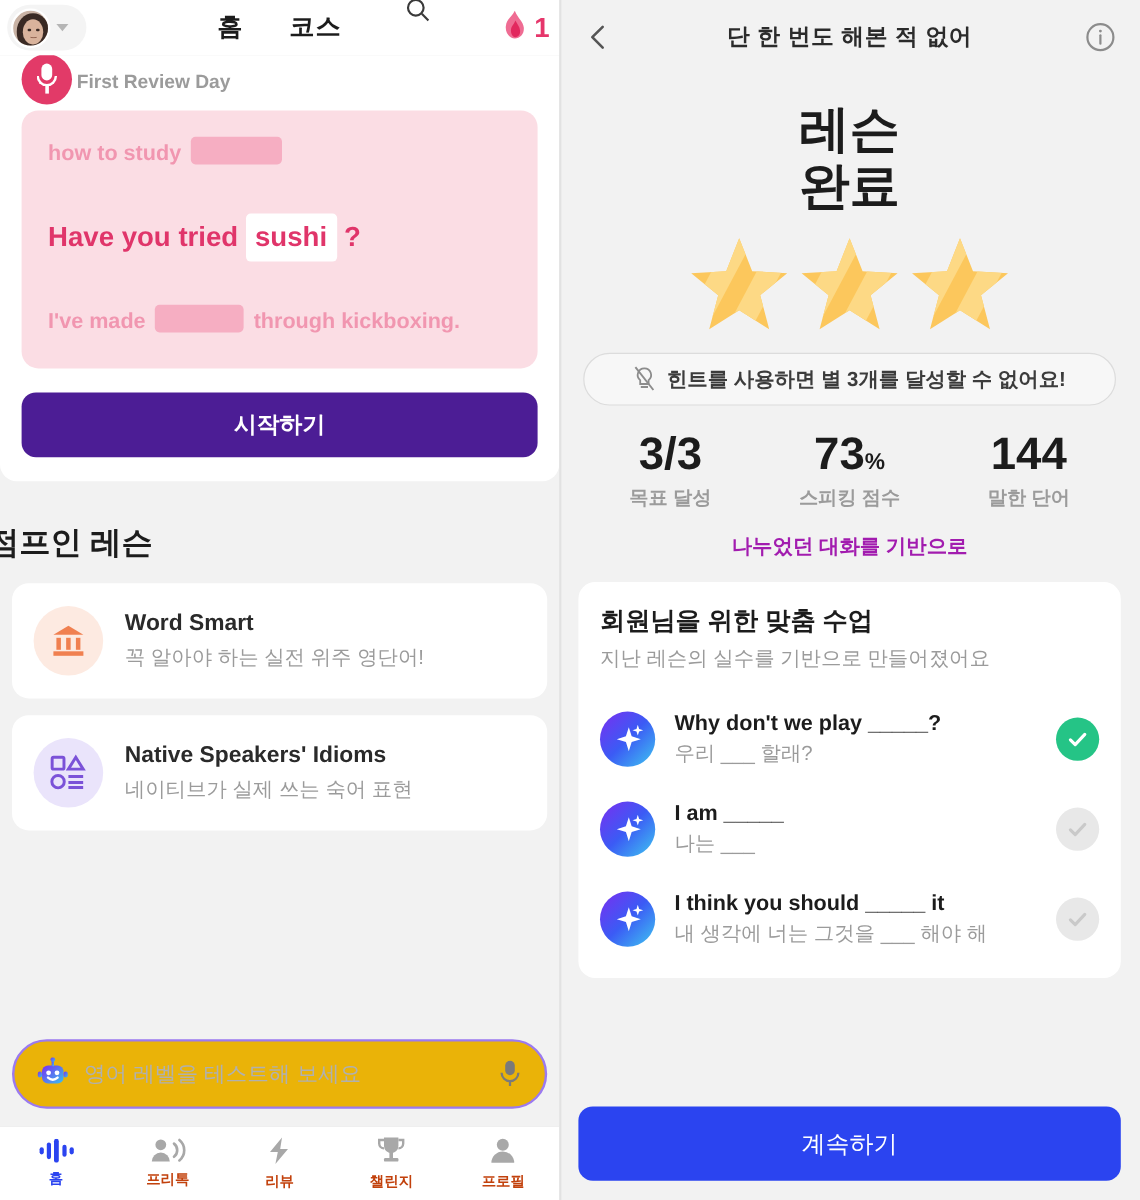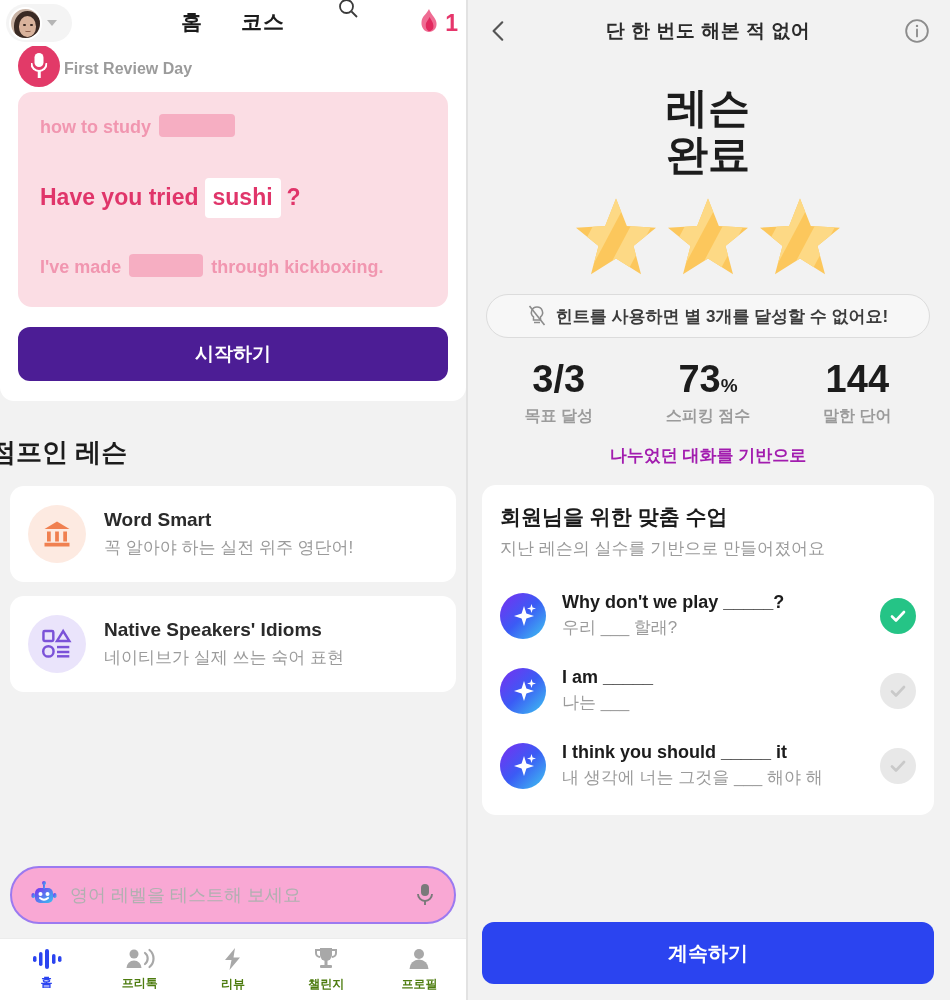--- a/index.html
+++ b/index.html
@@ -158,7 +158,7 @@
 
   .searchbar-wrap { padding: 10px 10px 14px 10px; background: #f2f2f2; }
   .searchbar {
-    height: 58px; border-radius: 30px; background: #f9a8d4;
+    height: 58px; border-radius: 30px; background: #eab308;
     border: 2px solid #9b7af0;
     display: flex; align-items: center; gap: 12px; padding: 0 18px;
   }

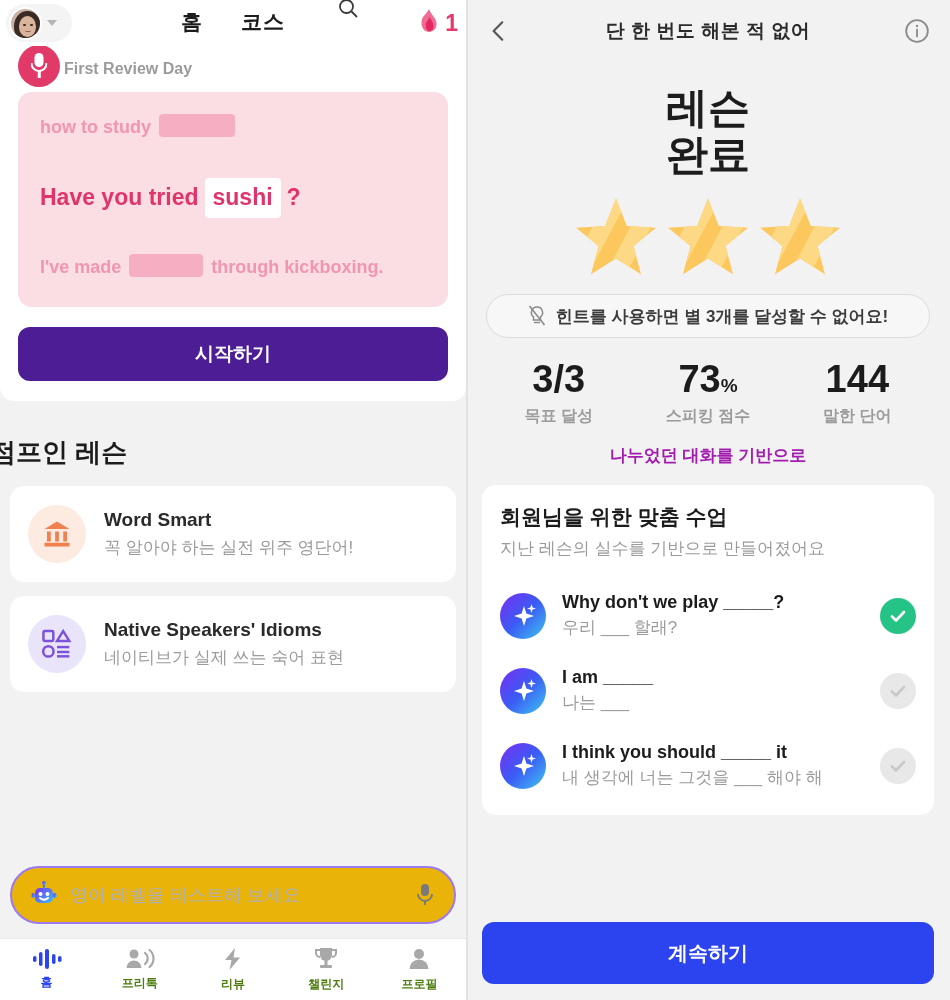--- a/index.html
+++ b/index.html
@@ -260,7 +260,7 @@
   .continue-wrap { margin-top: auto; padding: 14px 14px 16px 14px; }
   .continue-btn {
     width: 100%; height: 62px; border-radius: 12px;
-    background: #2b44f0; color: #fff; font-size: 20px; font-weight: 700;
+    background: #2b44f0; color: #fff; font-size: 20px; font-weight: 400;
     border: none; cursor: pointer; font-family: inherit;
   }
 </style>

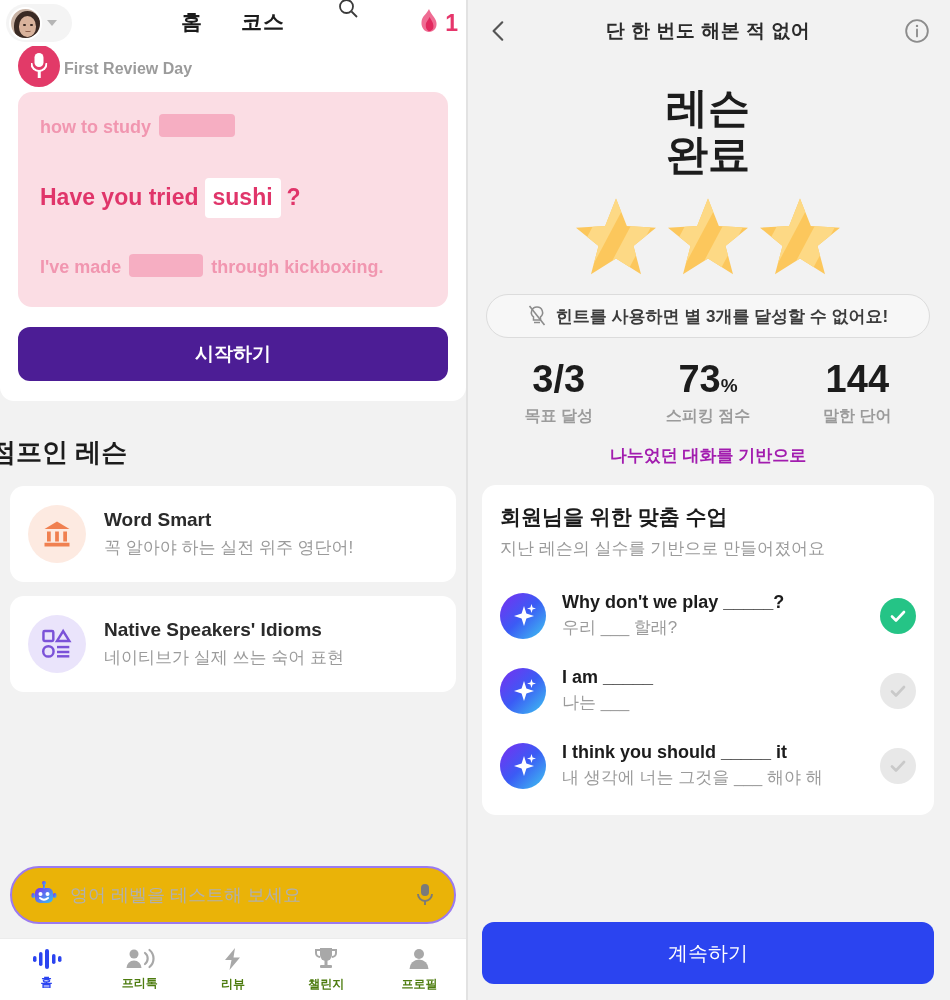--- a/index.html
+++ b/index.html
@@ -179,7 +179,7 @@
     align-items: center; justify-content: center; gap: 5px;
     cursor: pointer;
   }
-  .nav-label { font-size: 12px; color: #4d7c0f; font-weight: 600; }
+  .nav-label { font-size: 12px; color: #c2410c; font-weight: 600; }
   .nav-item.active .nav-label { color: #2b44f0; }
 
   

